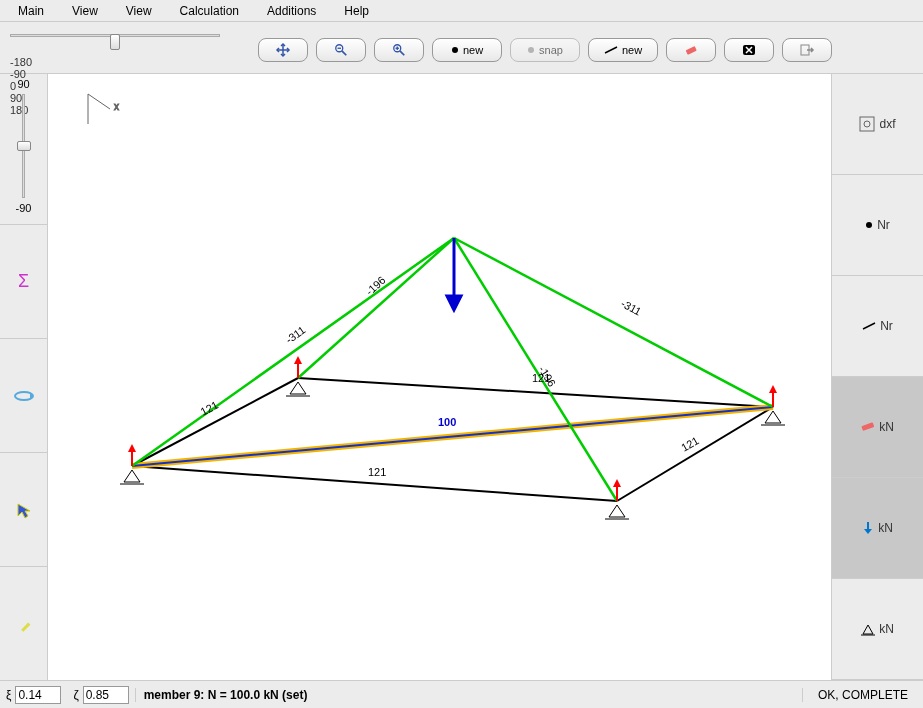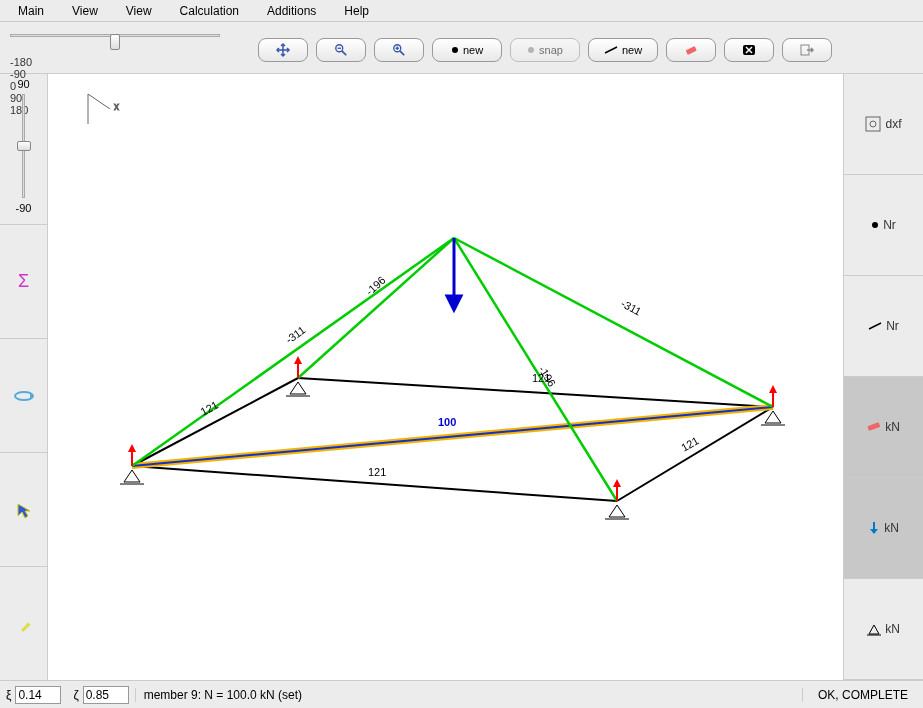--- a/index.html
+++ b/index.html
@@ -37,7 +37,7 @@
   .canvas svg { position:absolute; top:0; left:0; }
 
   
-  .right-tools { width: 80px; display:flex; flex-direction:column; border-left:1px solid #ccc; }
+  .right-tools { width: 92px; display:flex; flex-direction:column; border-left:1px solid #ccc; }
   .right-tools .cell { flex:1; border-bottom:1px solid #ccc; display:flex; align-items:center; justify-content:center; font-size:12px; color:#333; gap:4px; background:#ececec;}
   .right-tools .cell.active { background:#c8c8c8; }
 

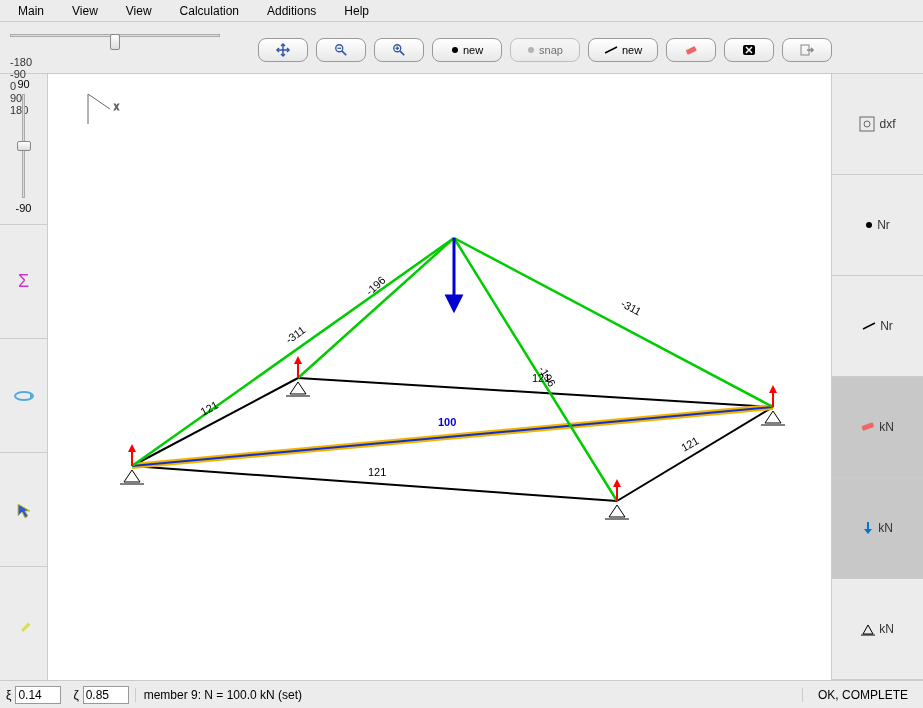--- a/index.html
+++ b/index.html
@@ -45,7 +45,7 @@
   .status { position:absolute; bottom:0; left:0; right:0; height:28px; border-top:1px solid #ccc; display:flex; align-items:center; font-size:12px; background:#ececec;}
   .status .grp { display:flex; align-items:center; gap:4px; padding:0 6px;}
   .status input { width:46px; font-size:12px; border:1px solid #999; padding:1px 2px; text-align:left;}
-  .status .msg { flex:1; border-left:1px solid #ccc; border-right:1px solid #ccc; padding:0 8px;}
+  .status .msg { flex:1; border-left:1px solid #ccc; border-right:1px solid #ccc; padding:0 8px;font-weight:bold;}
   .status .ok { width:120px; text-align:center;}
 
   

